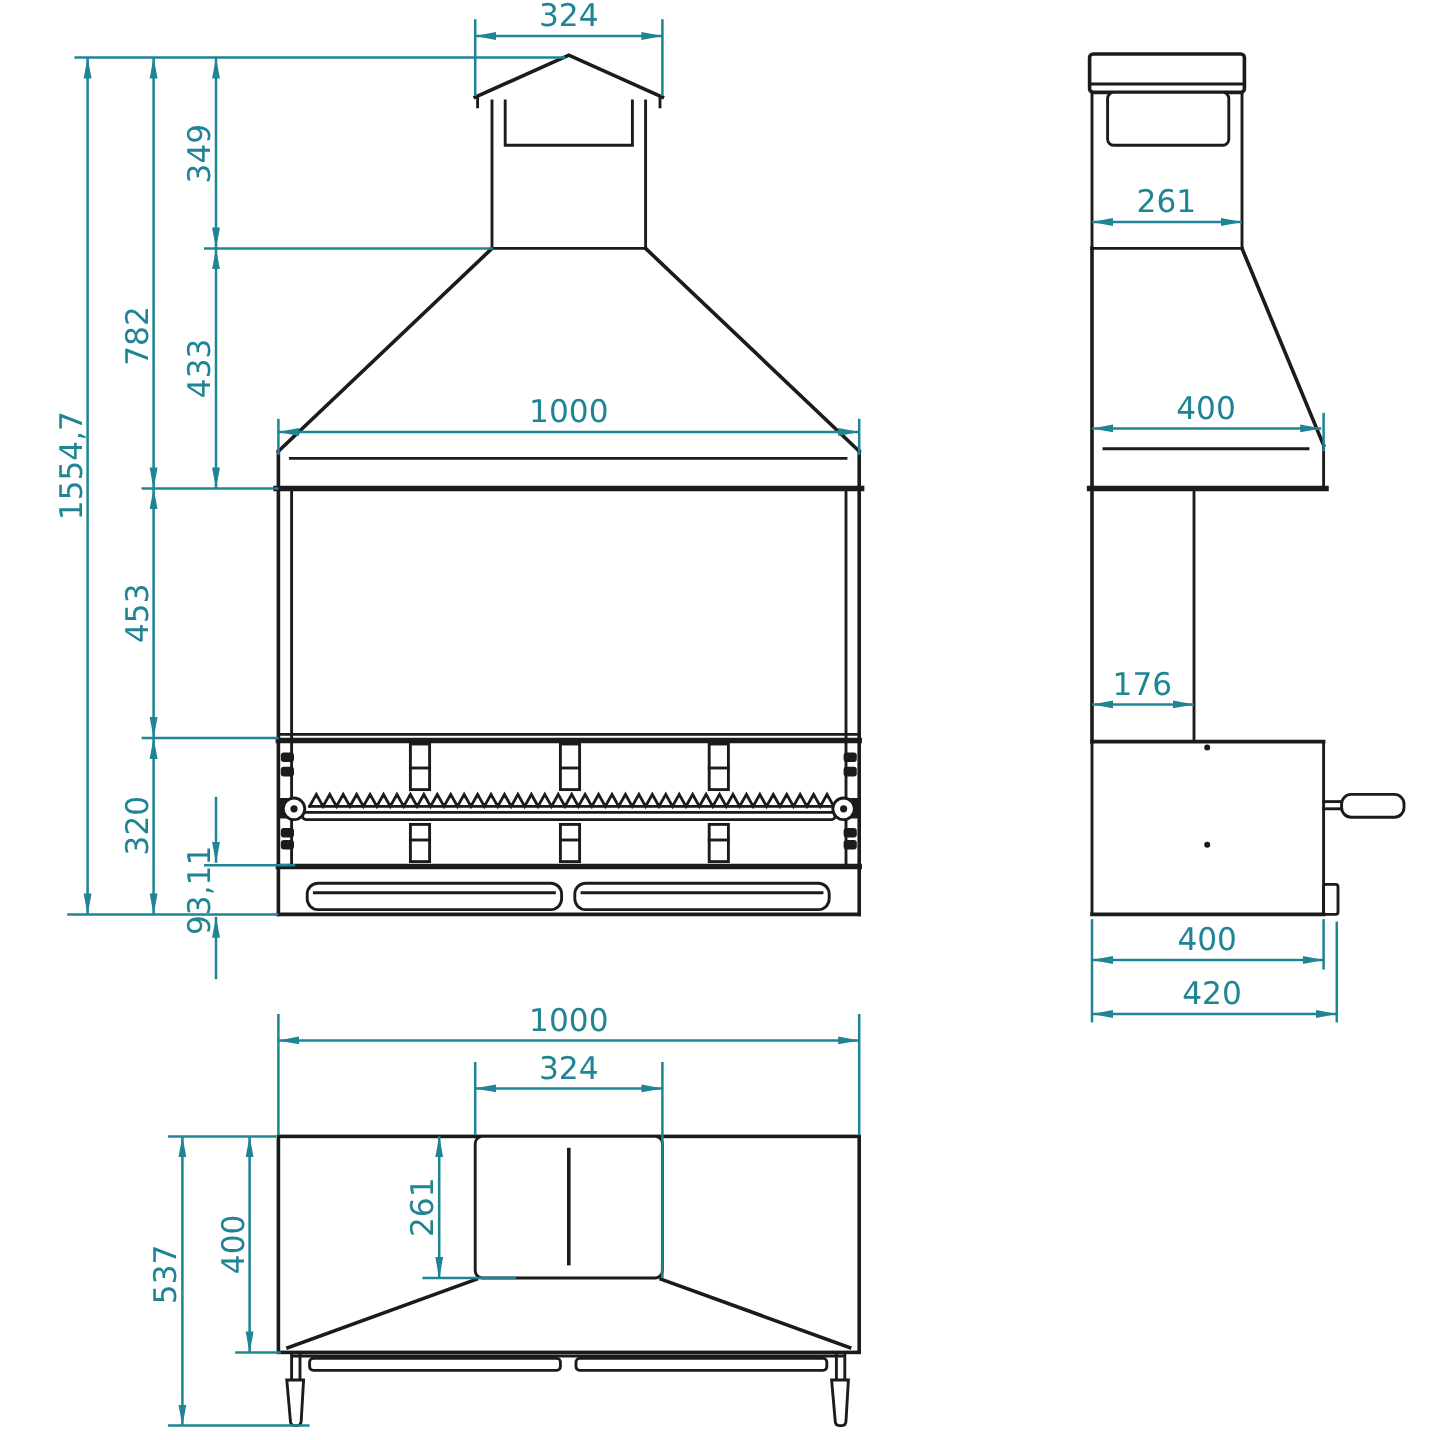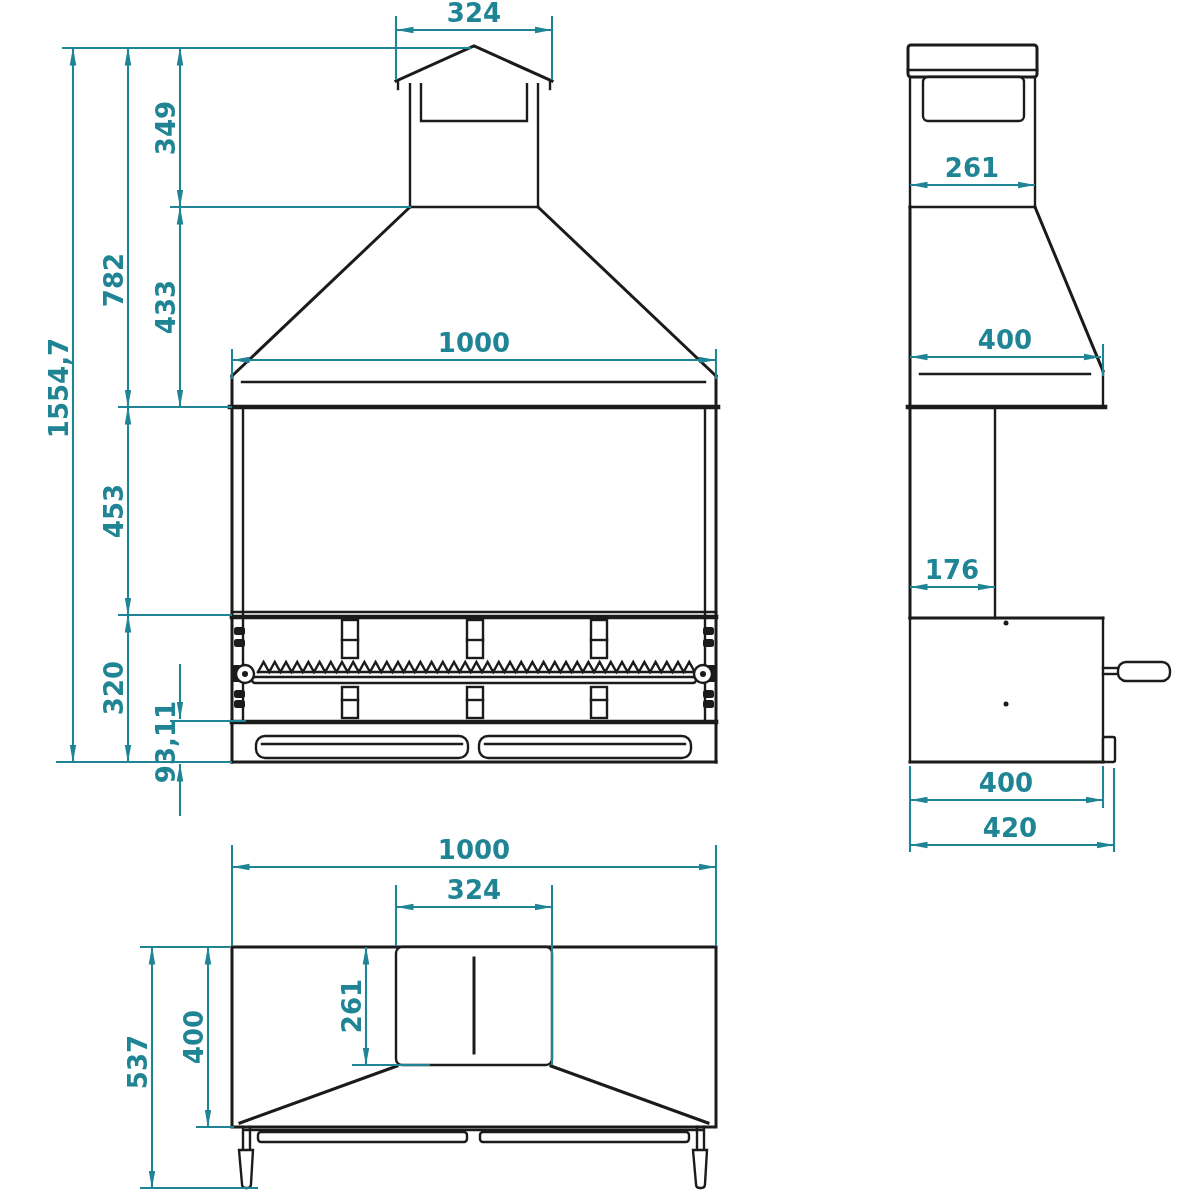--- a/index.html
+++ b/index.html
@@ -3,7 +3,7 @@
 <meta charset="utf-8">
 <style>
   html,body{margin:0;padding:0;background:#fff;}
-  .page{width:1200px;height:1200px;background:var(--bg,#fff);font-weight:bold;}
+  .page{width:1200px;height:1200px;background:var(--bg,#fff);}
   svg{display:block;}
   .ln{stroke:var(--ln,#1b1b1b);stroke-width:2.4;fill:none;stroke-linecap:square;}
   .th{stroke-width:3;}

